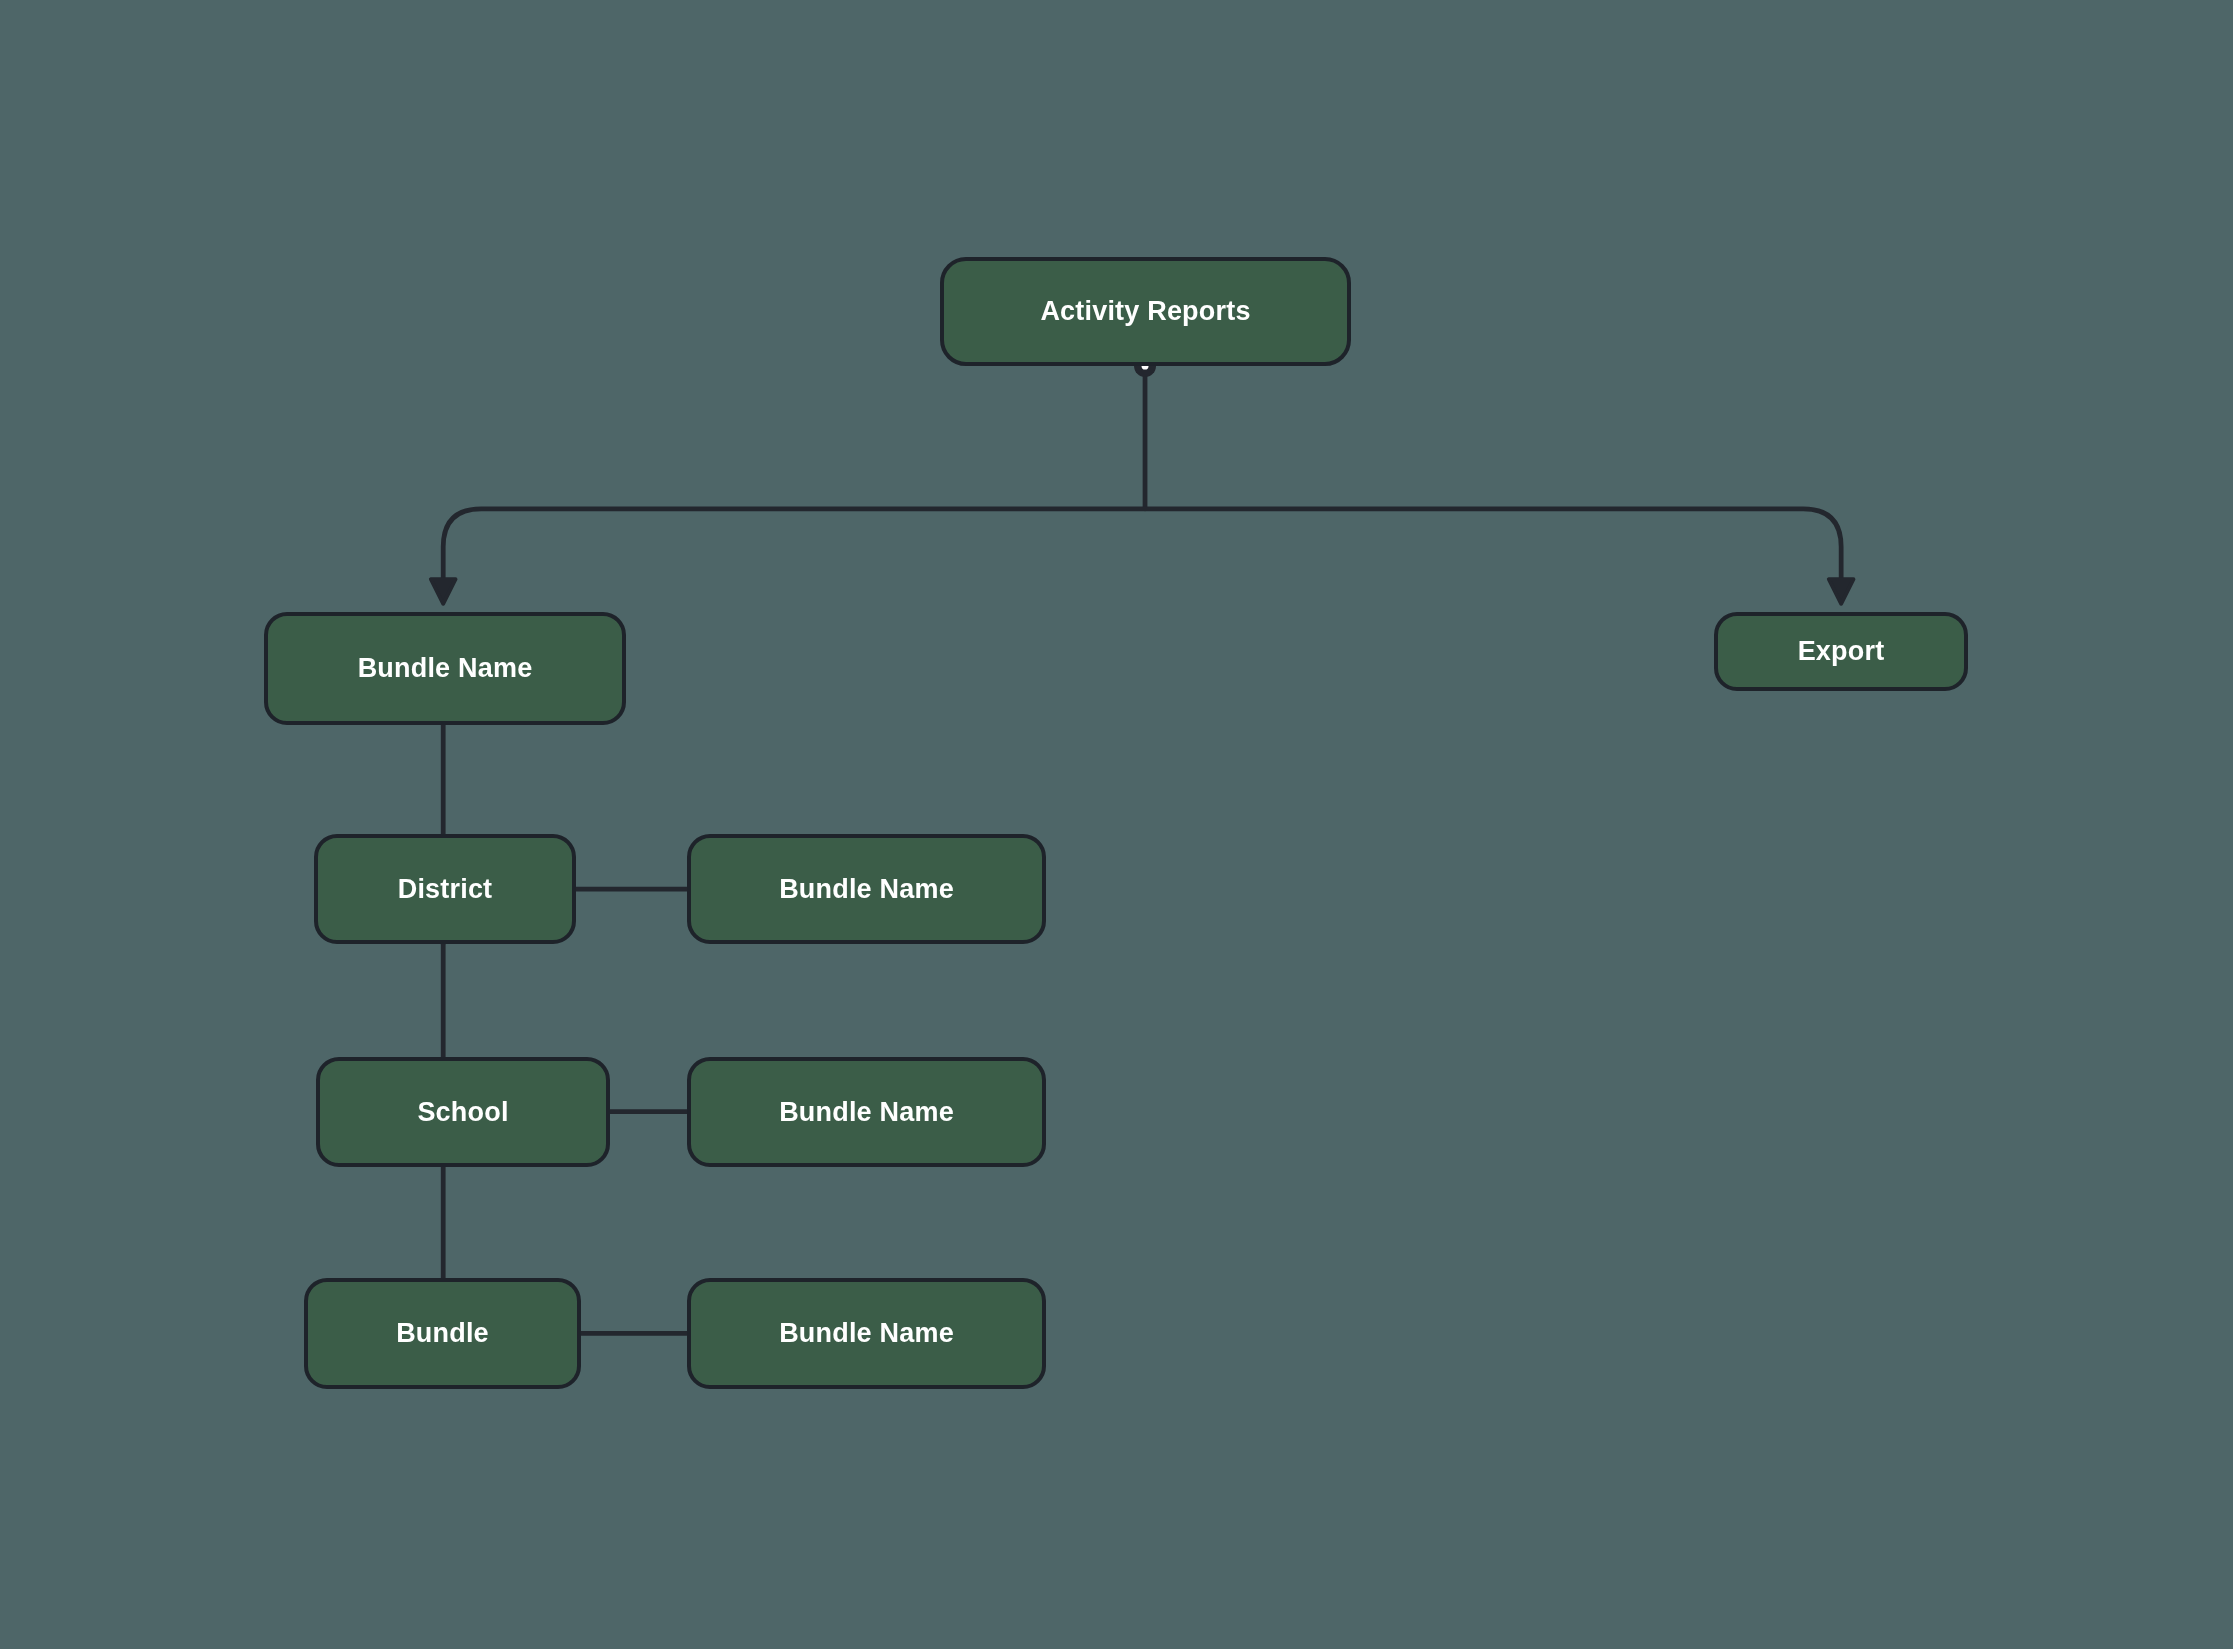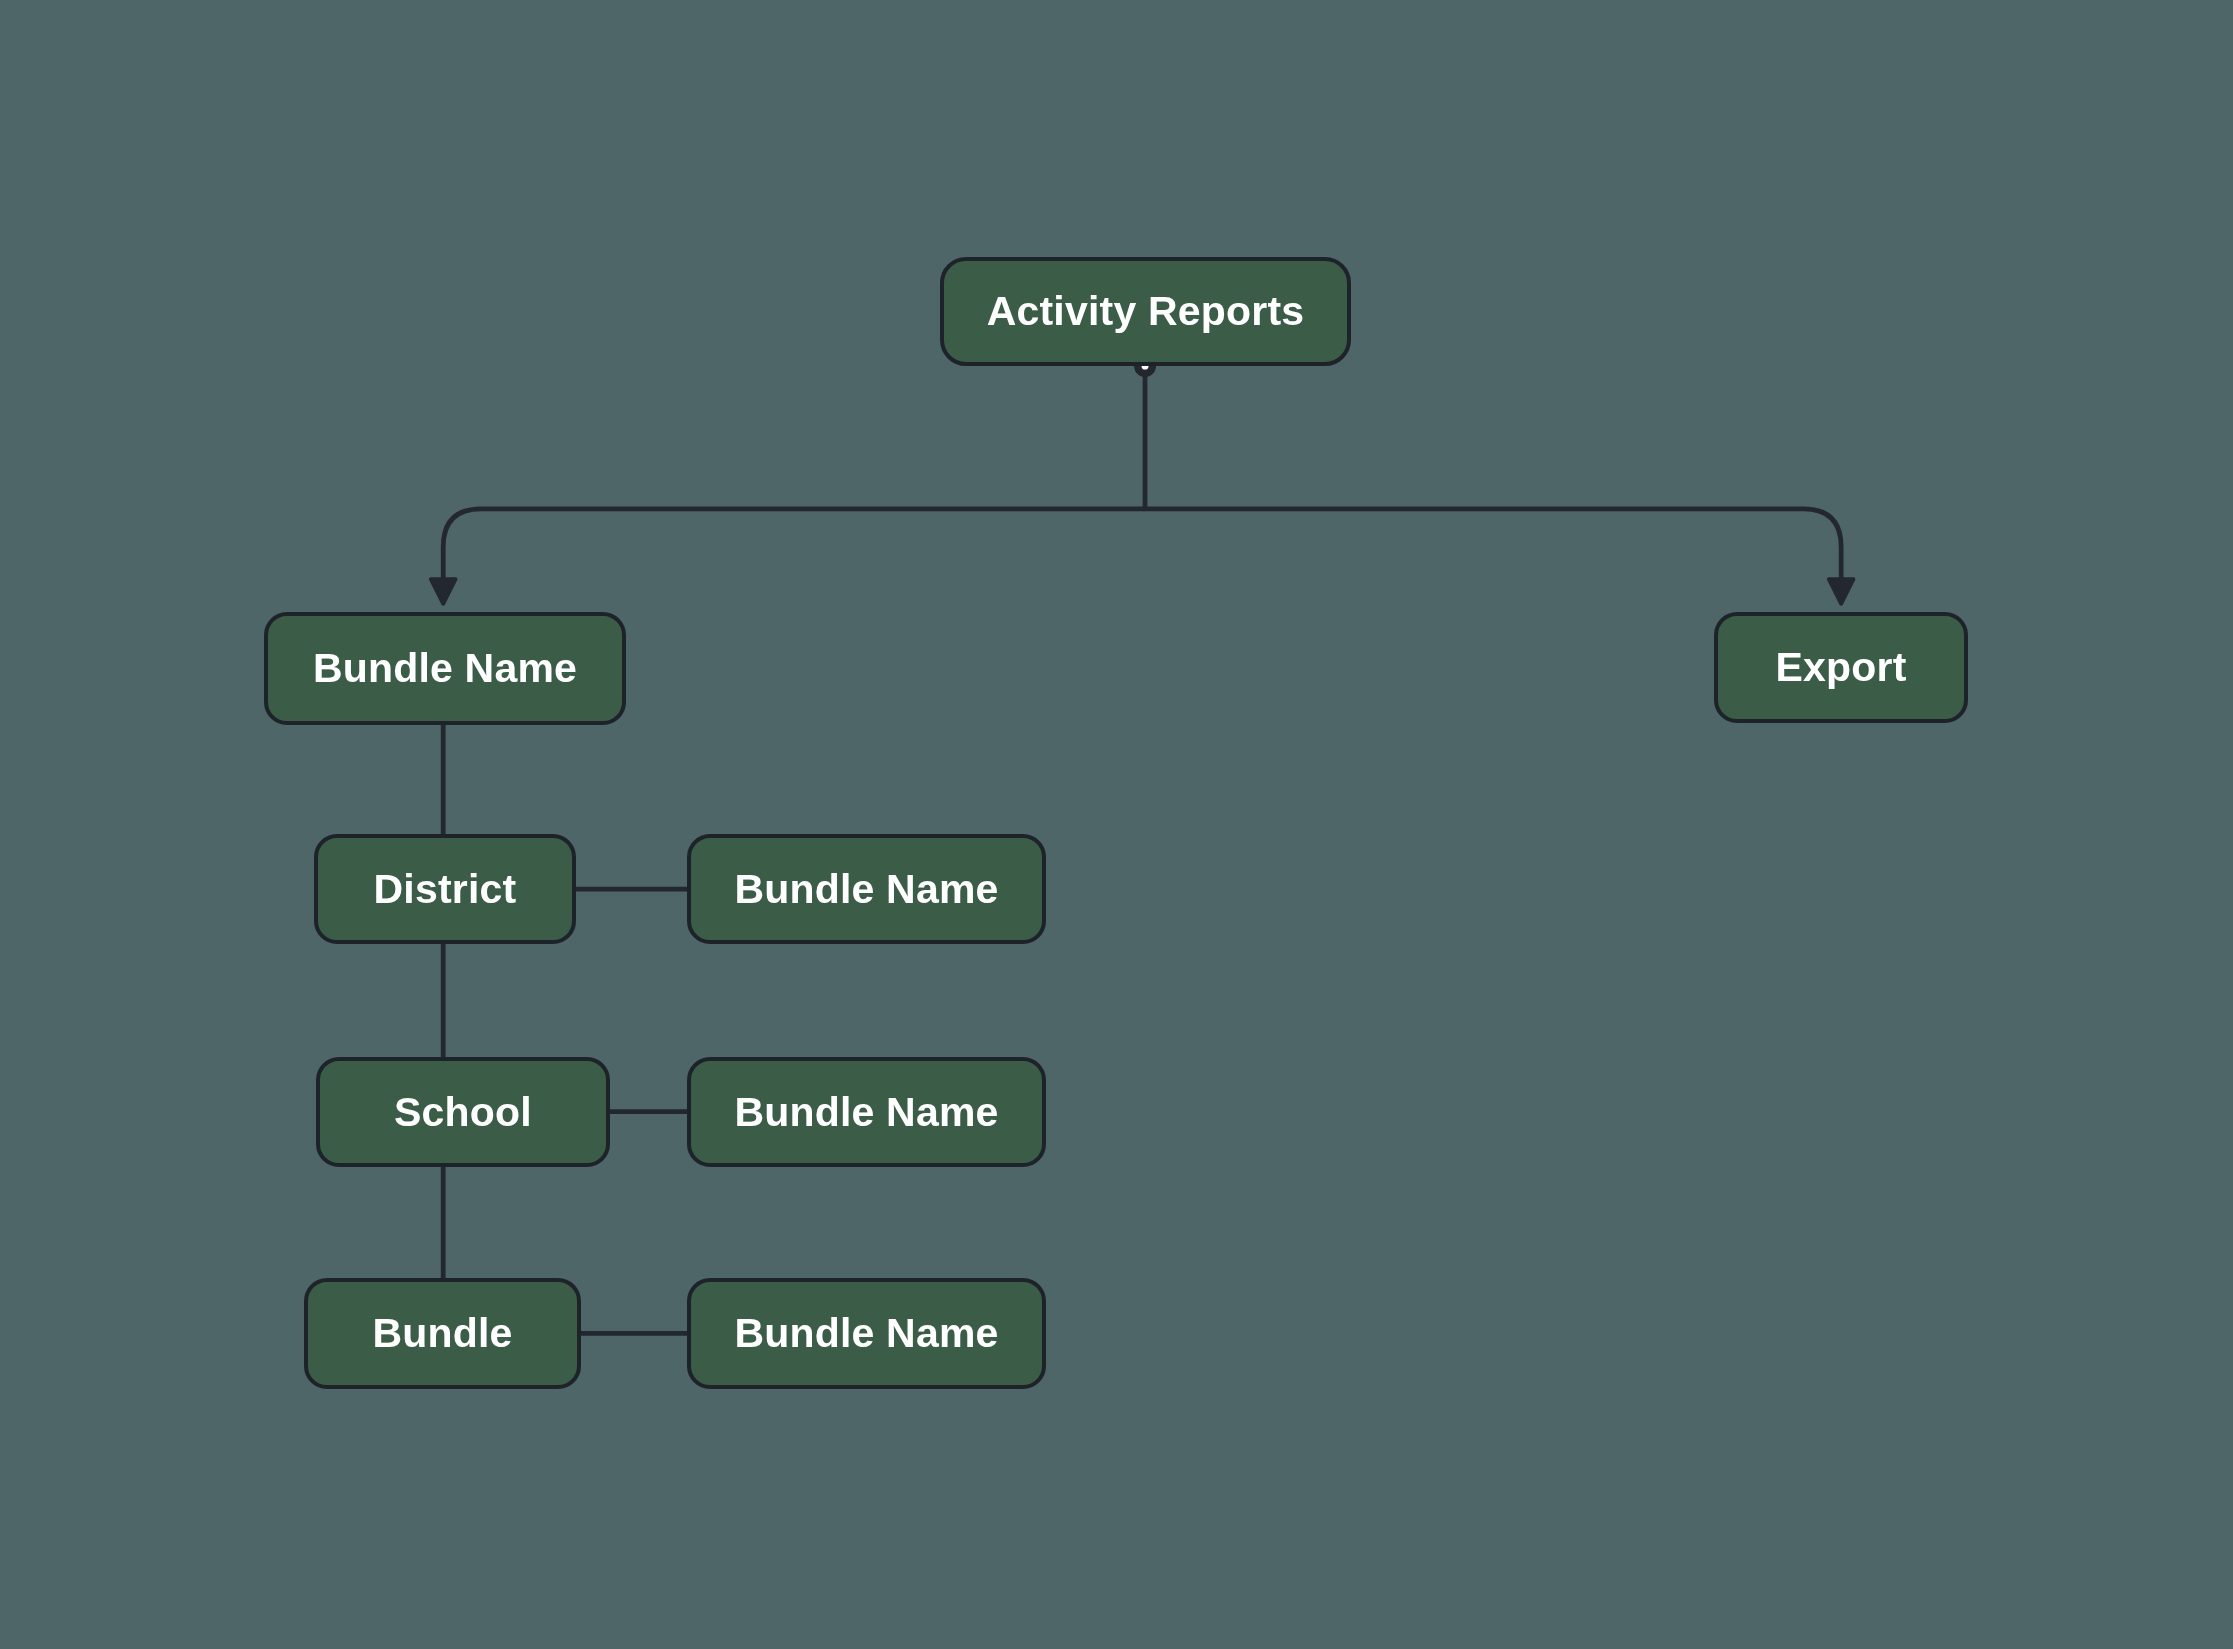--- a/index.html
+++ b/index.html
@@ -29,7 +29,7 @@
     box-sizing:border-box;
     color:var(--text);
     font-weight:bold;
-    font-size:41px;
+    font-size:27px;
     letter-spacing:0.2px;
     cursor:default;
   }

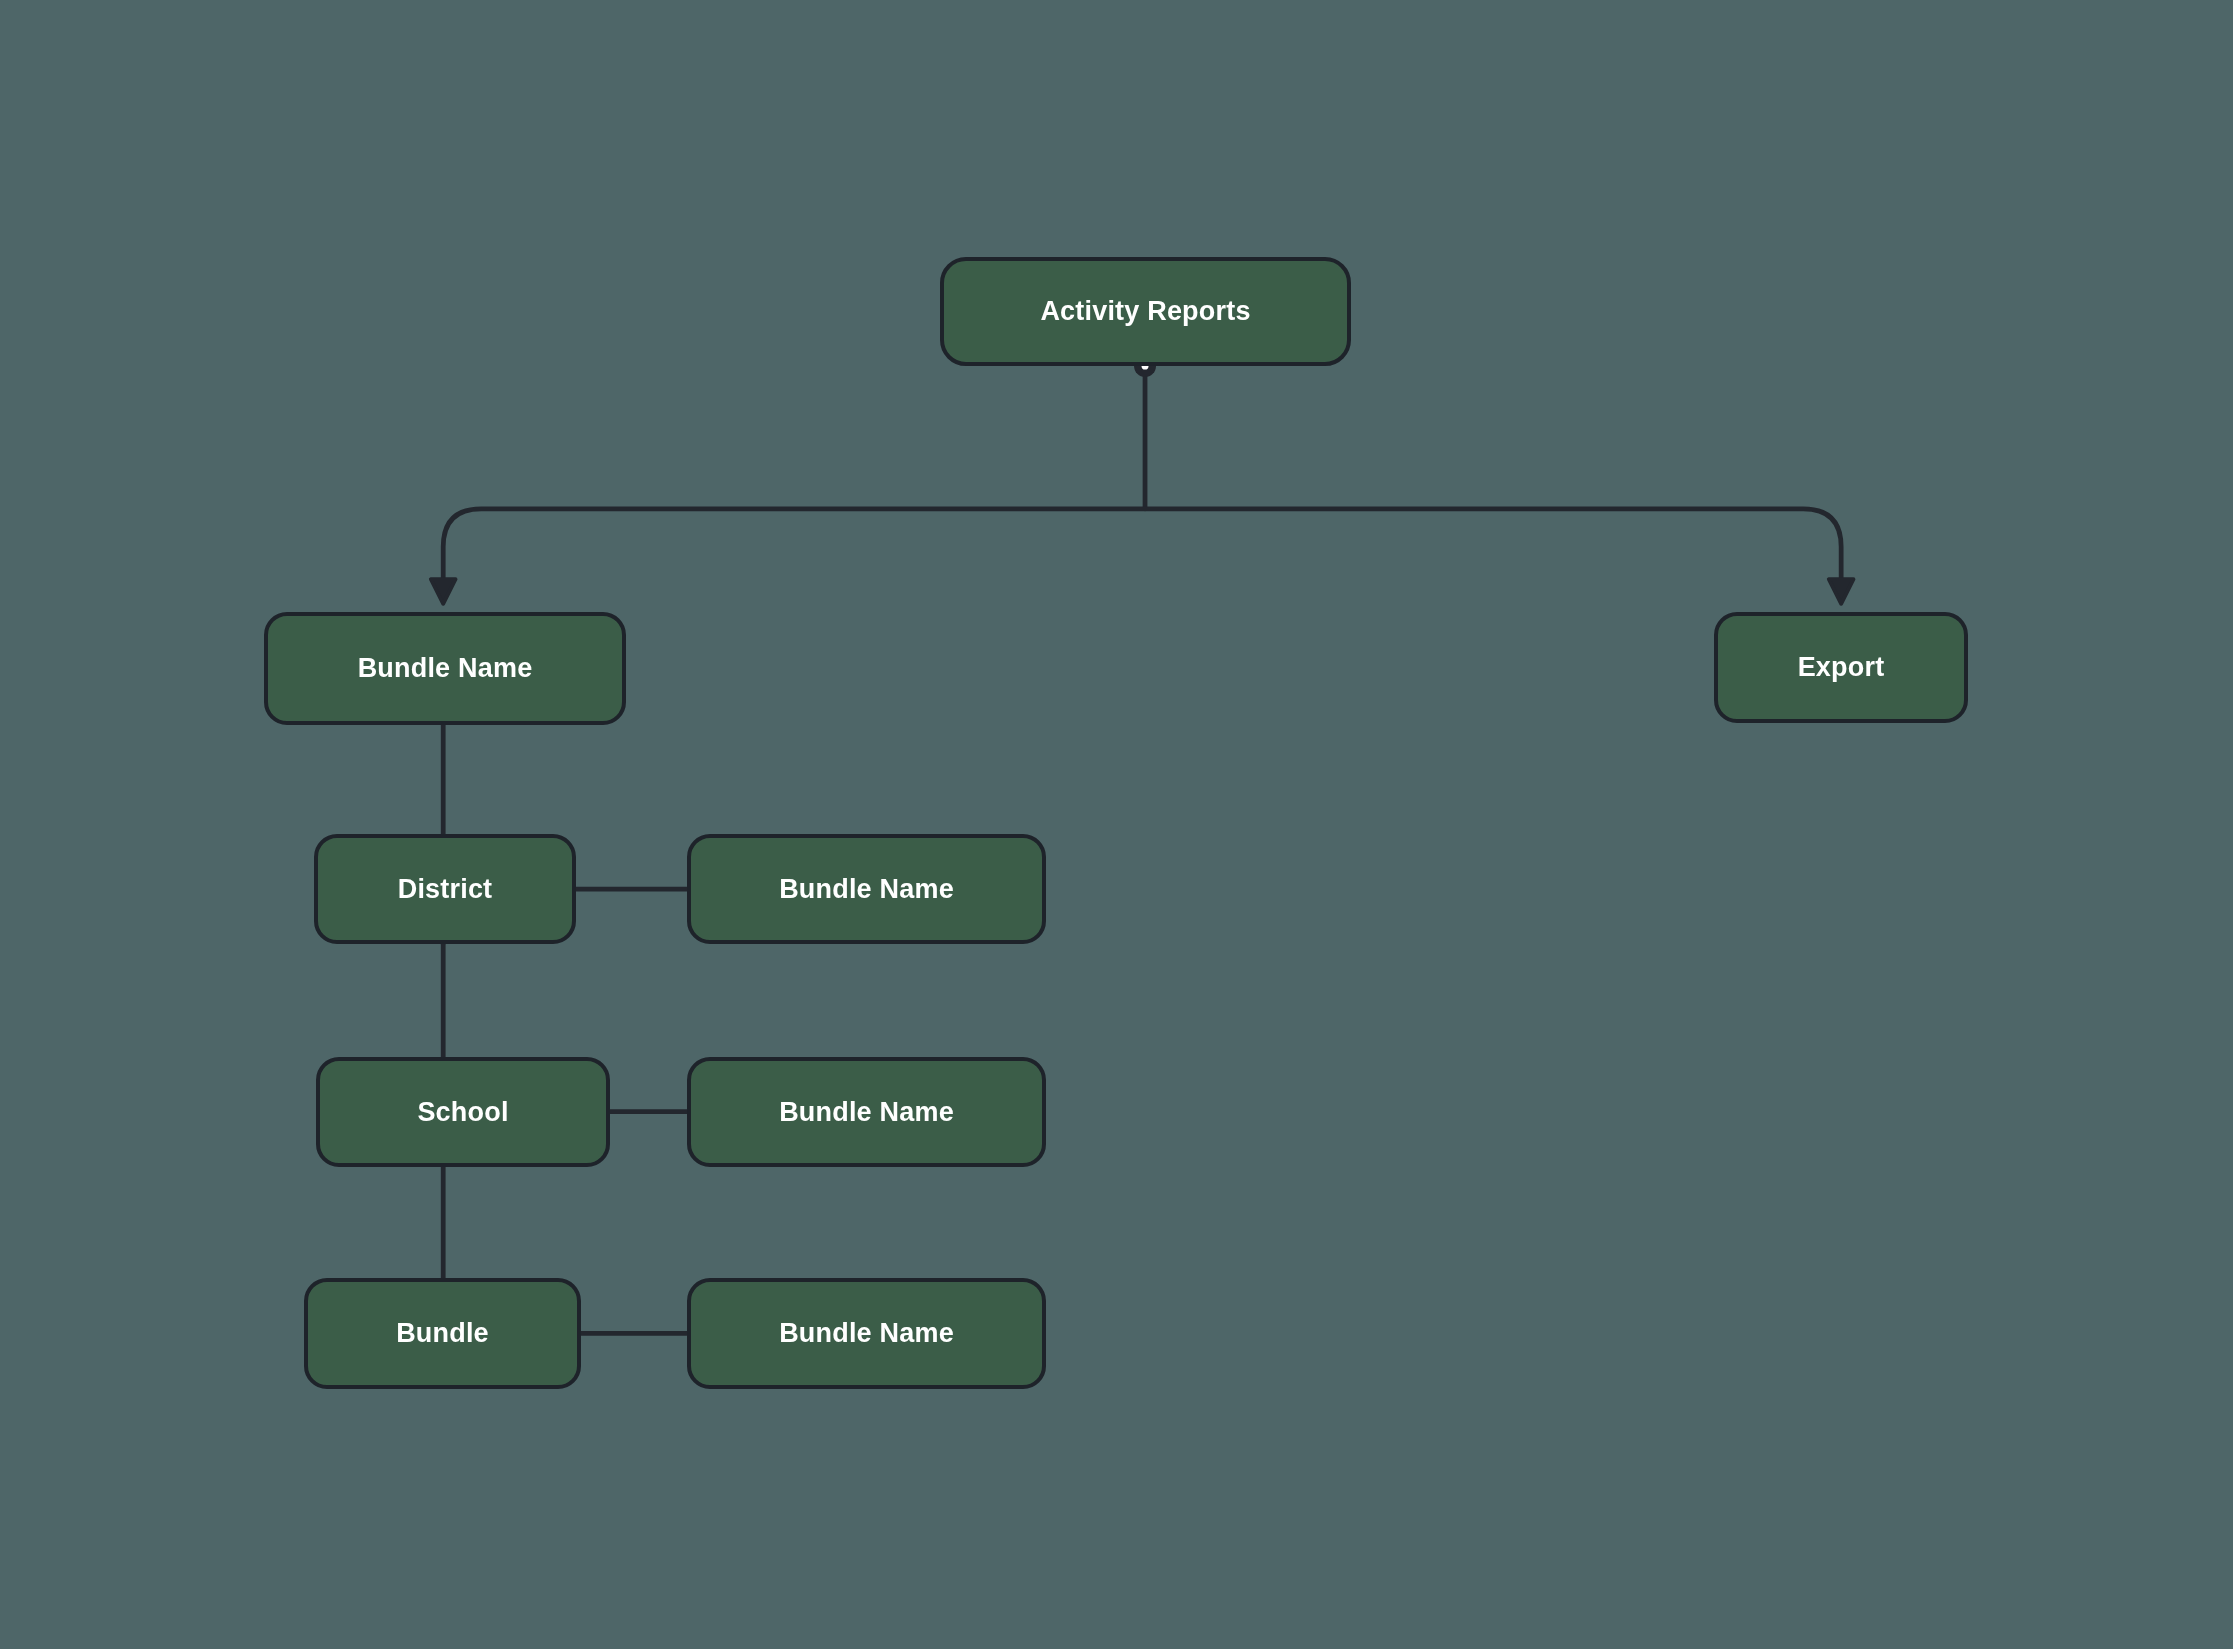--- a/index.html
+++ b/index.html
@@ -35,7 +35,7 @@
   }
   #node-activity-reports{left:940px;top:257px;width:411px;height:109px;border-radius:26px;}
   #node-bundle-name-root{left:264px;top:612px;width:362px;height:113px;}
-  #node-export{left:1714px;top:612px;width:254px;height:111px;}
+  #node-export{left:1714px;top:612px;width:254px;height:79px;}
   #node-district{left:314px;top:834px;width:262px;height:110px;}
   #node-district-bundle{left:687px;top:834px;width:359px;height:110px;}
   #node-school{left:316px;top:1057px;width:294px;height:110px;}

